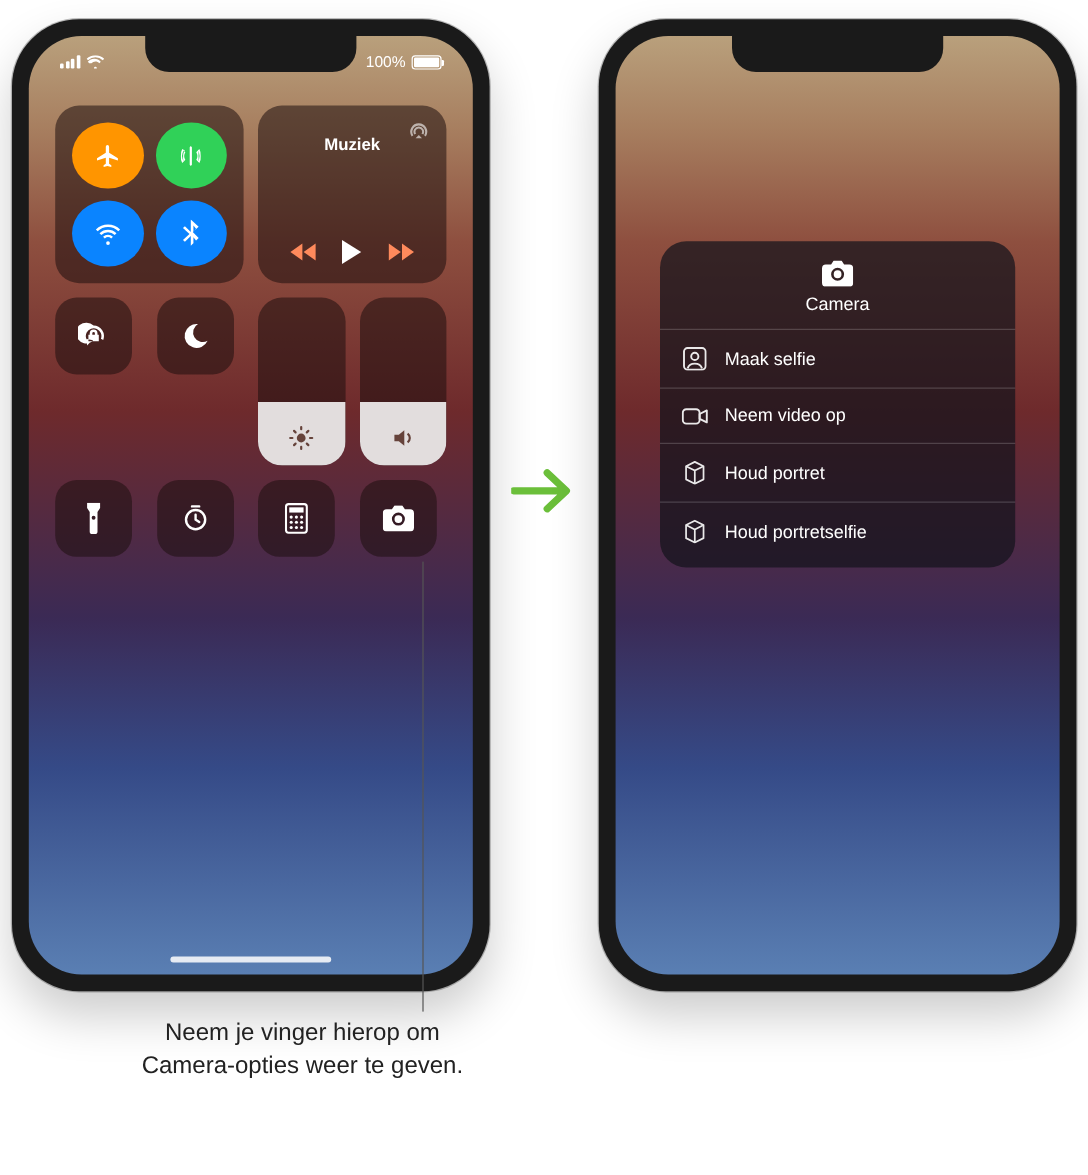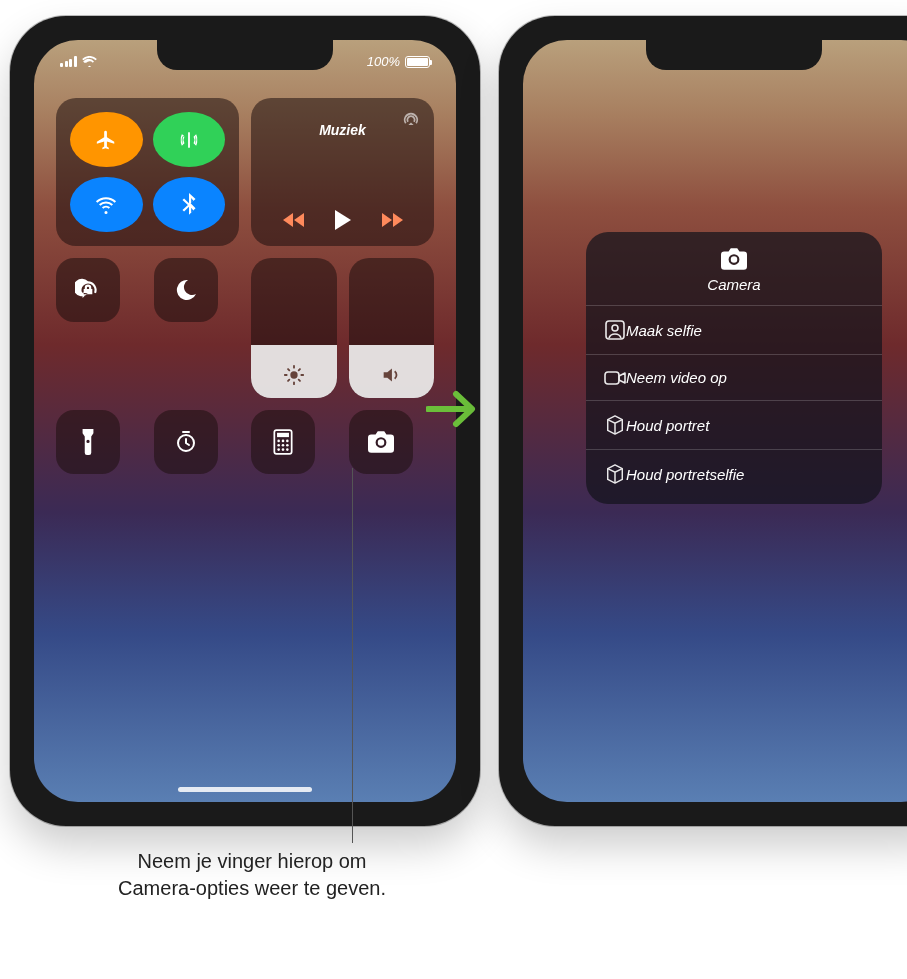--- a/index.html
+++ b/index.html
@@ -18,13 +18,12 @@
   }
   .phone {
     position: absolute;
-    width: 470px;
+    width: 398px;
     height: 810px;
     border-radius: 56px;
     background: #1a1a1a;
-    padding: 24px;
+    padding: 14px;
     box-shadow: 0 0 0 1px rgba(0,0,0,.25), 0 20px 40px rgba(0,0,0,.2);
-    font-style: italic;
   }
   .phone-left { left: 10px; top: 16px; }
   .phone-right { left: 499px; top: 16px; }

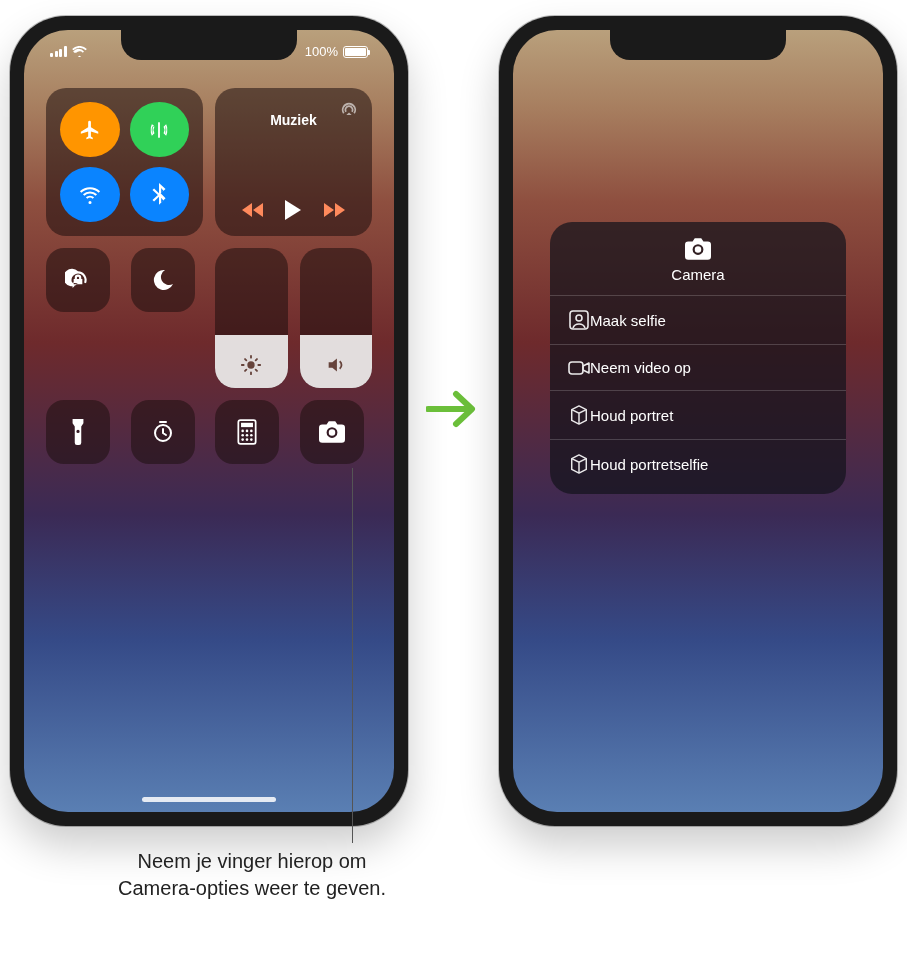--- a/index.html
+++ b/index.html
@@ -156,7 +156,7 @@
   
   .cam-menu {
     position:absolute;
-    left:50%; top:192px; transform:translateX(-50%);
+    left:50%; top:171px; transform:translateX(-50%);
     width:296px;
     background:rgba(20,20,28,.72);
     border-radius:22px;

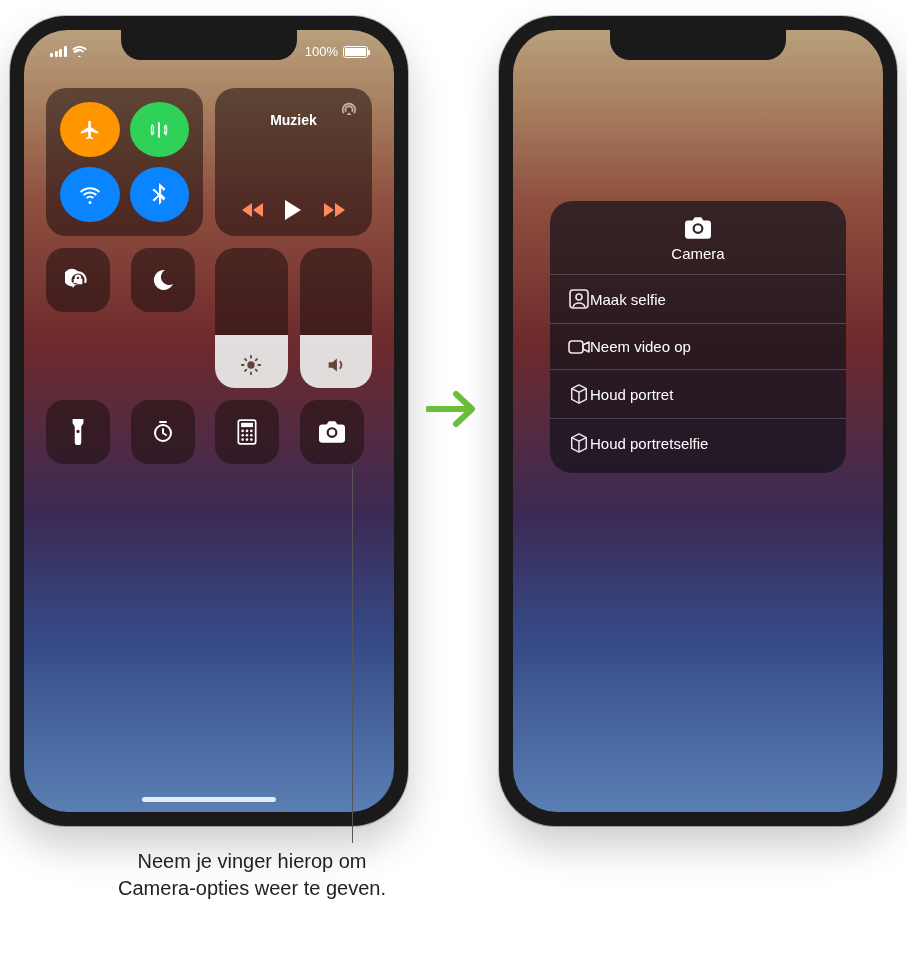--- a/index.html
+++ b/index.html
@@ -166,7 +166,7 @@
   .cam-head { display:flex; flex-direction:column; align-items:center; gap:6px; padding-bottom:12px; }
   .cam-head .lbl { font-size:15px; font-weight:500; }
   .cam-row {
-    display:flex; align-items:center; gap:0;
+    display:flex; align-items:center; gap:14px;
     border-top:1px solid rgba(255,255,255,.18);
     padding:14px 18px;
     font-size:15px;

